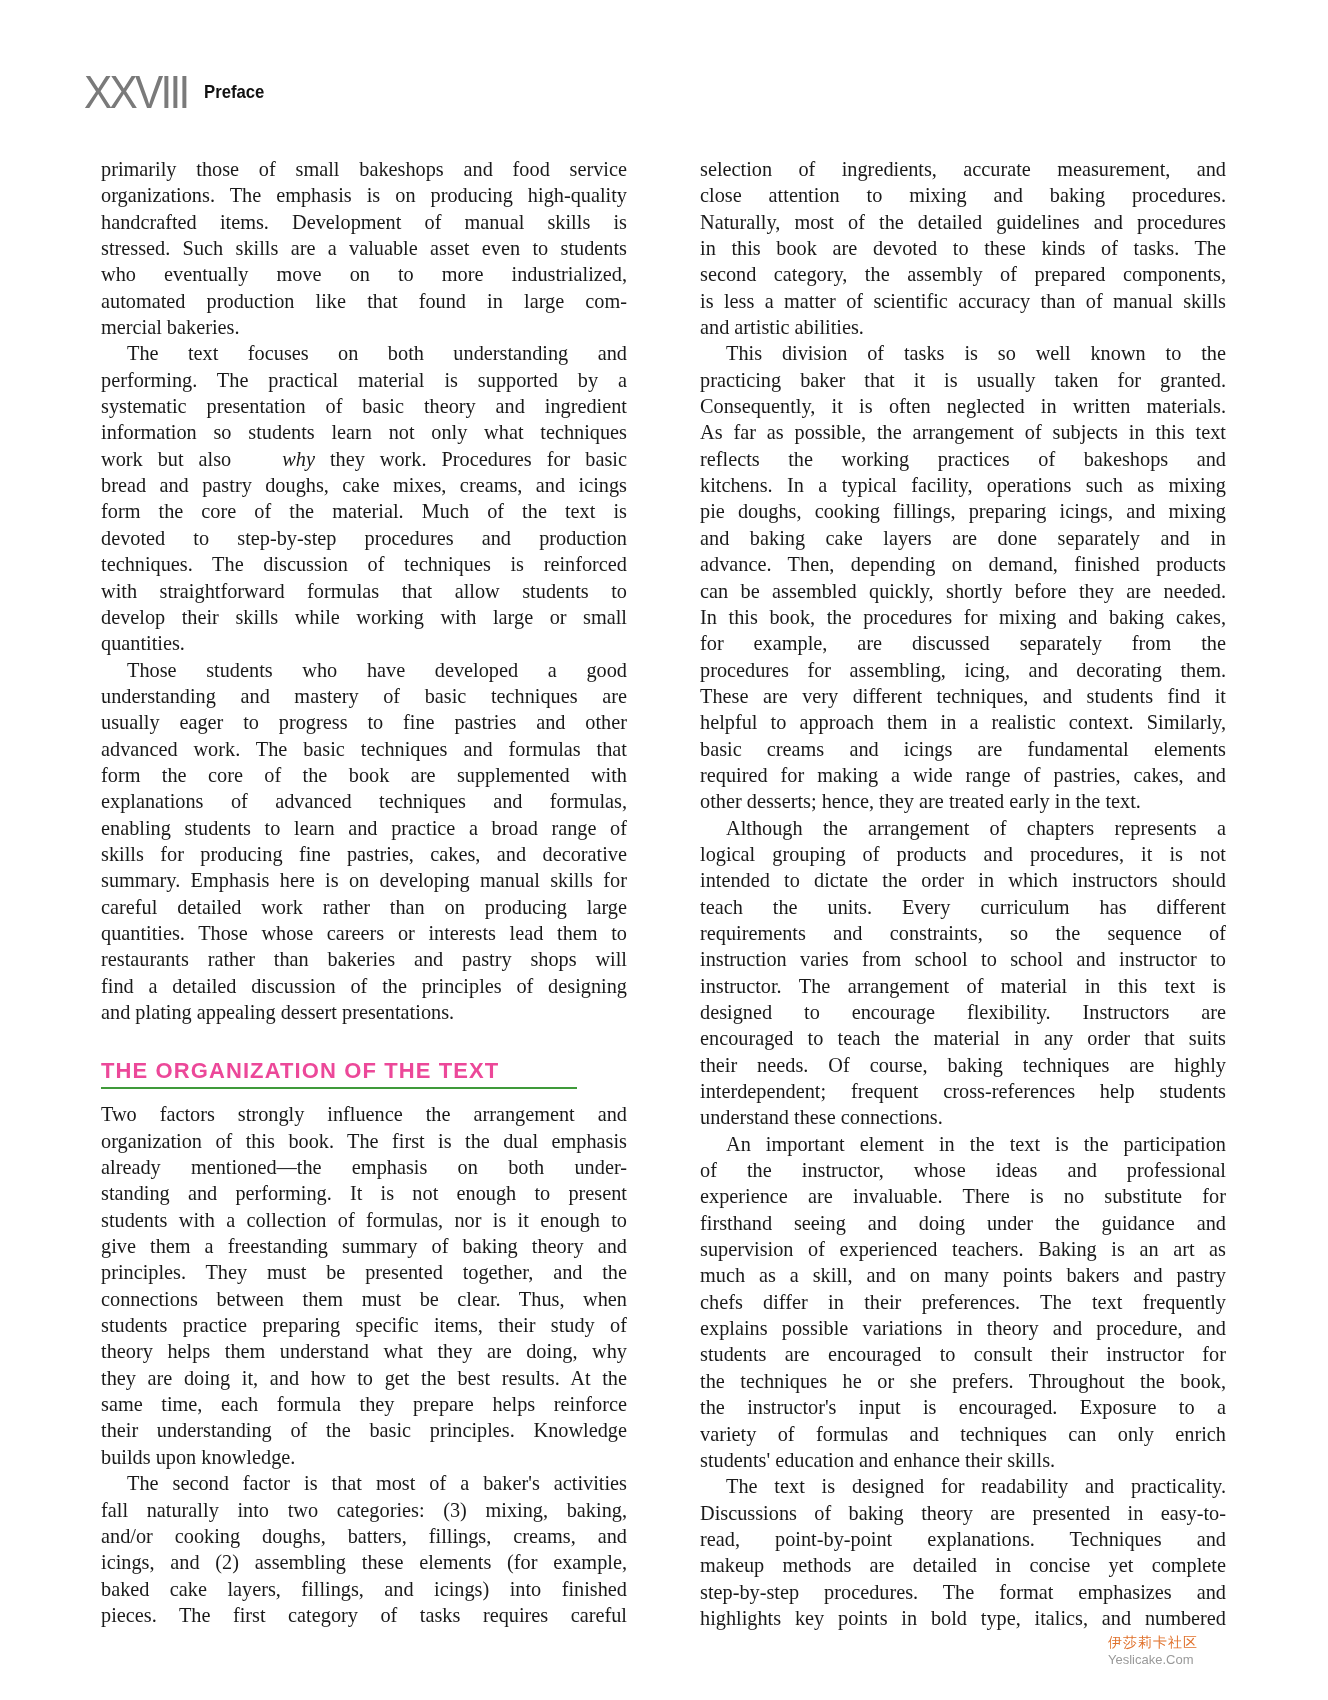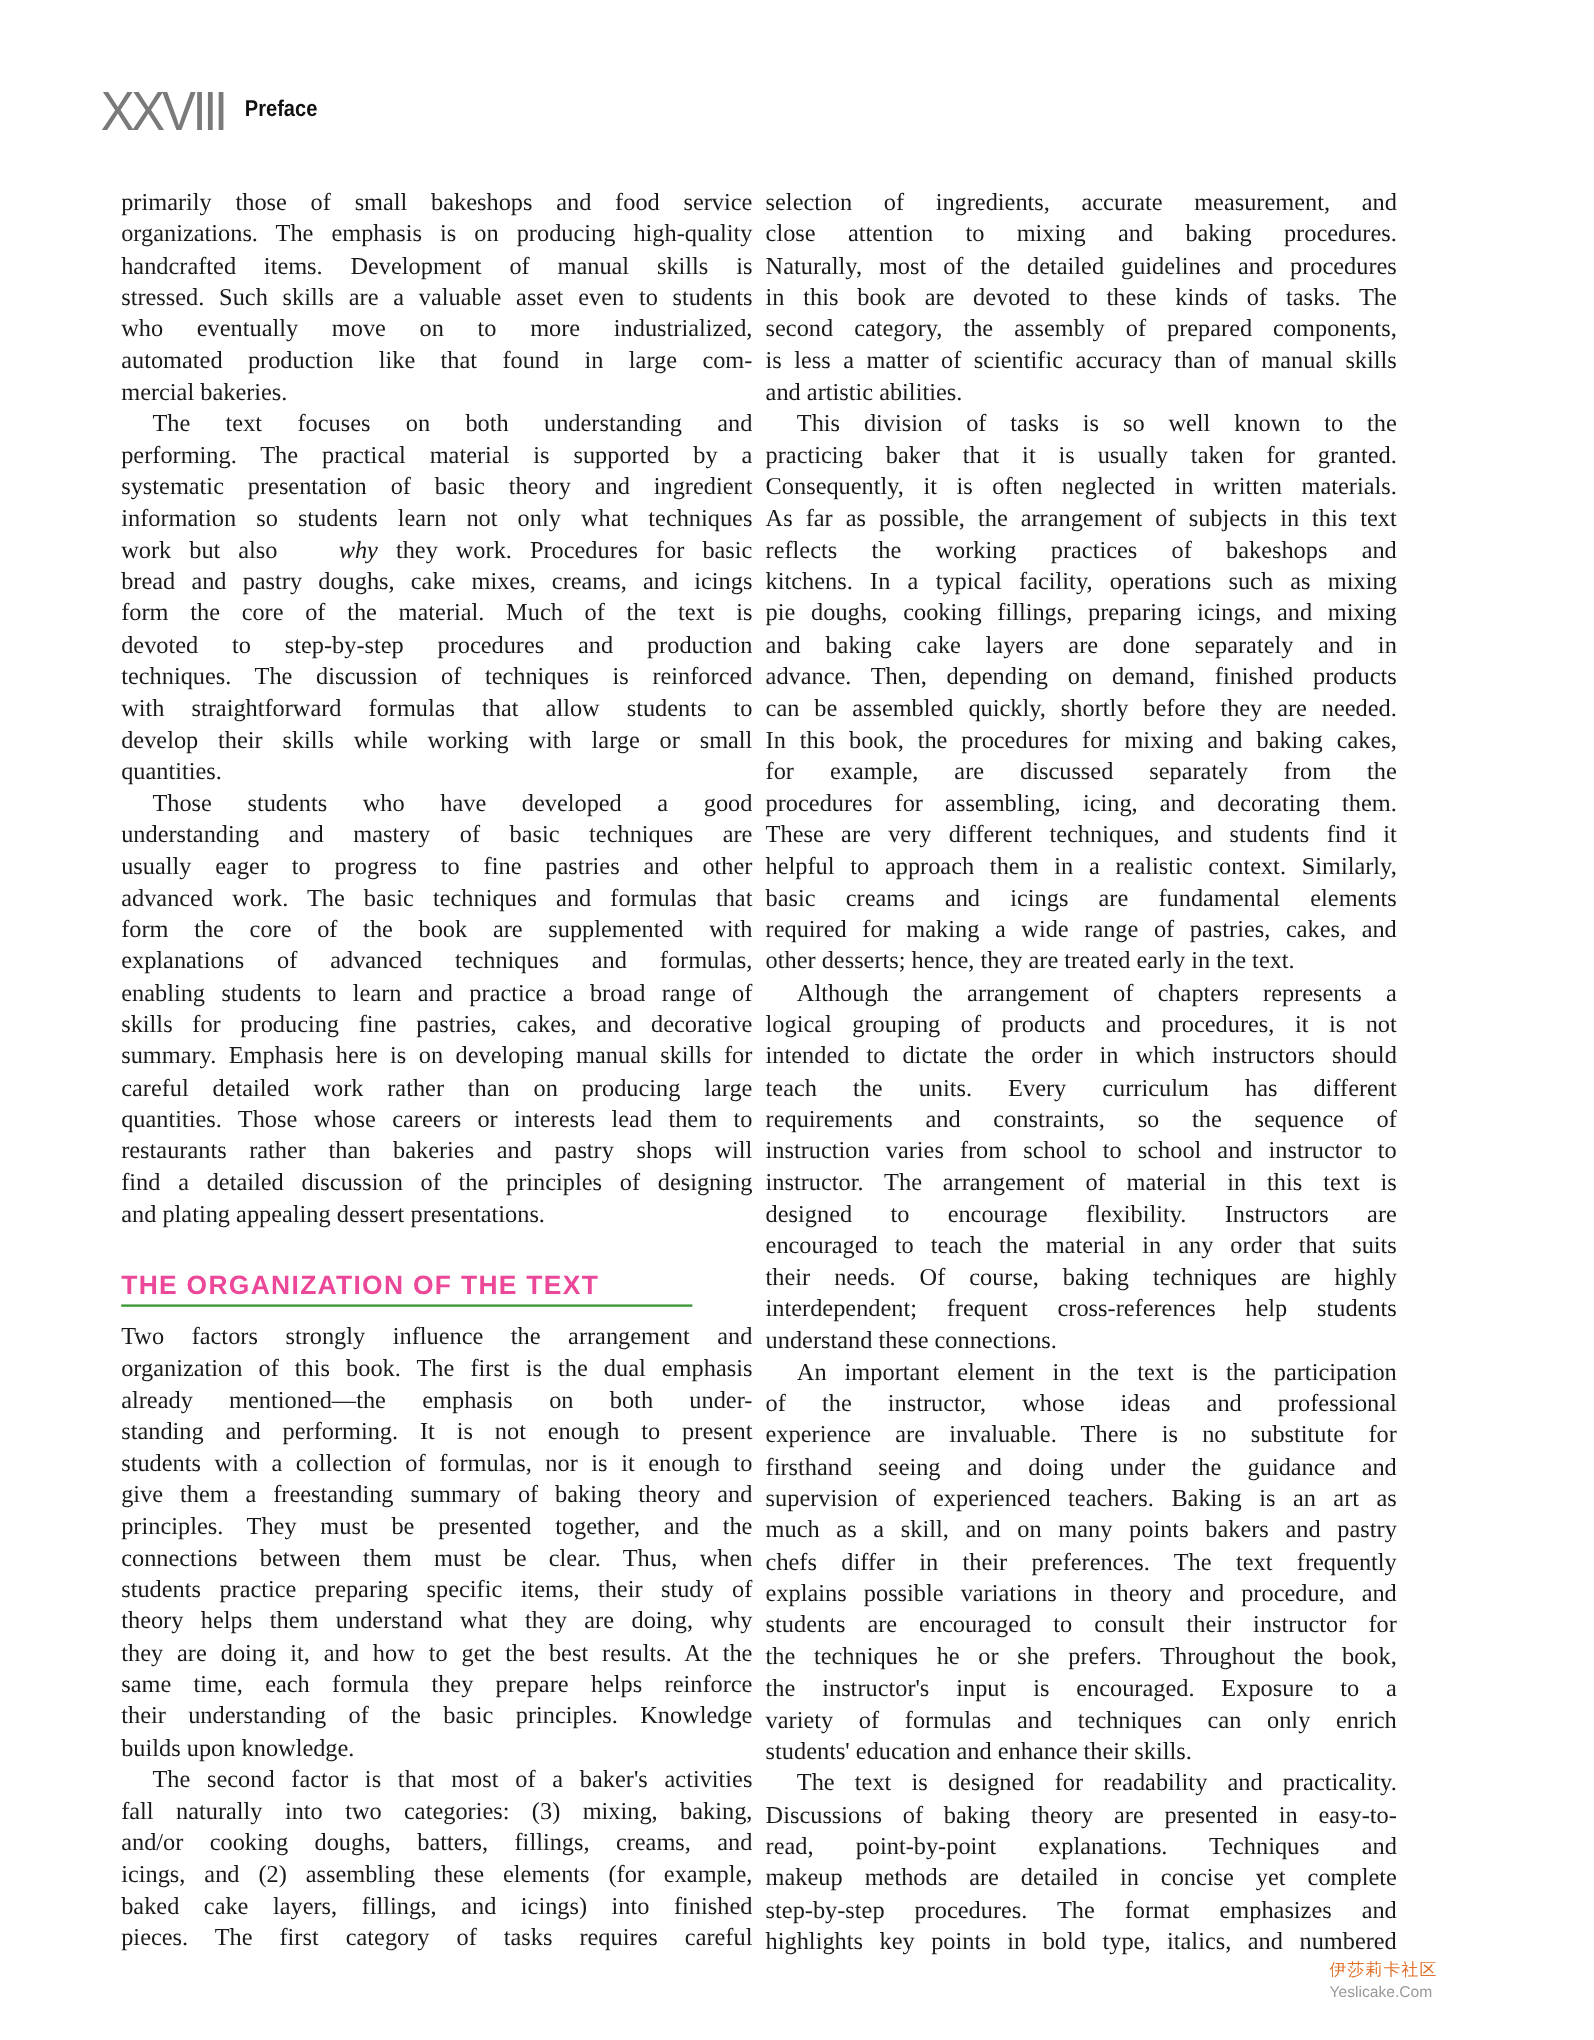--- a/index.html
+++ b/index.html
@@ -9,7 +9,7 @@
   .running-head { font-family: "Liberation Sans", sans-serif; font-weight: bold; font-size: 19px; color: #111; margin-left: 8px; transform: scaleX(0.88); transform-origin: left center; }
   .column { position: absolute; top: 156px; width: 526px; font-family: "Liberation Serif", serif; font-size: 20.3px; color: #1a1a1a; }
   .col-left { left: 101px; }
-  .col-right { left: 638px; }
+  .col-right { left: 700px; }
   .line { display: block; height: 26.35px; line-height: 26.35px; white-space: nowrap; text-align: justify; text-align-last: justify; }
   .line.last { text-align-last: left; }
   .line.indent { padding-left: 26px; }

